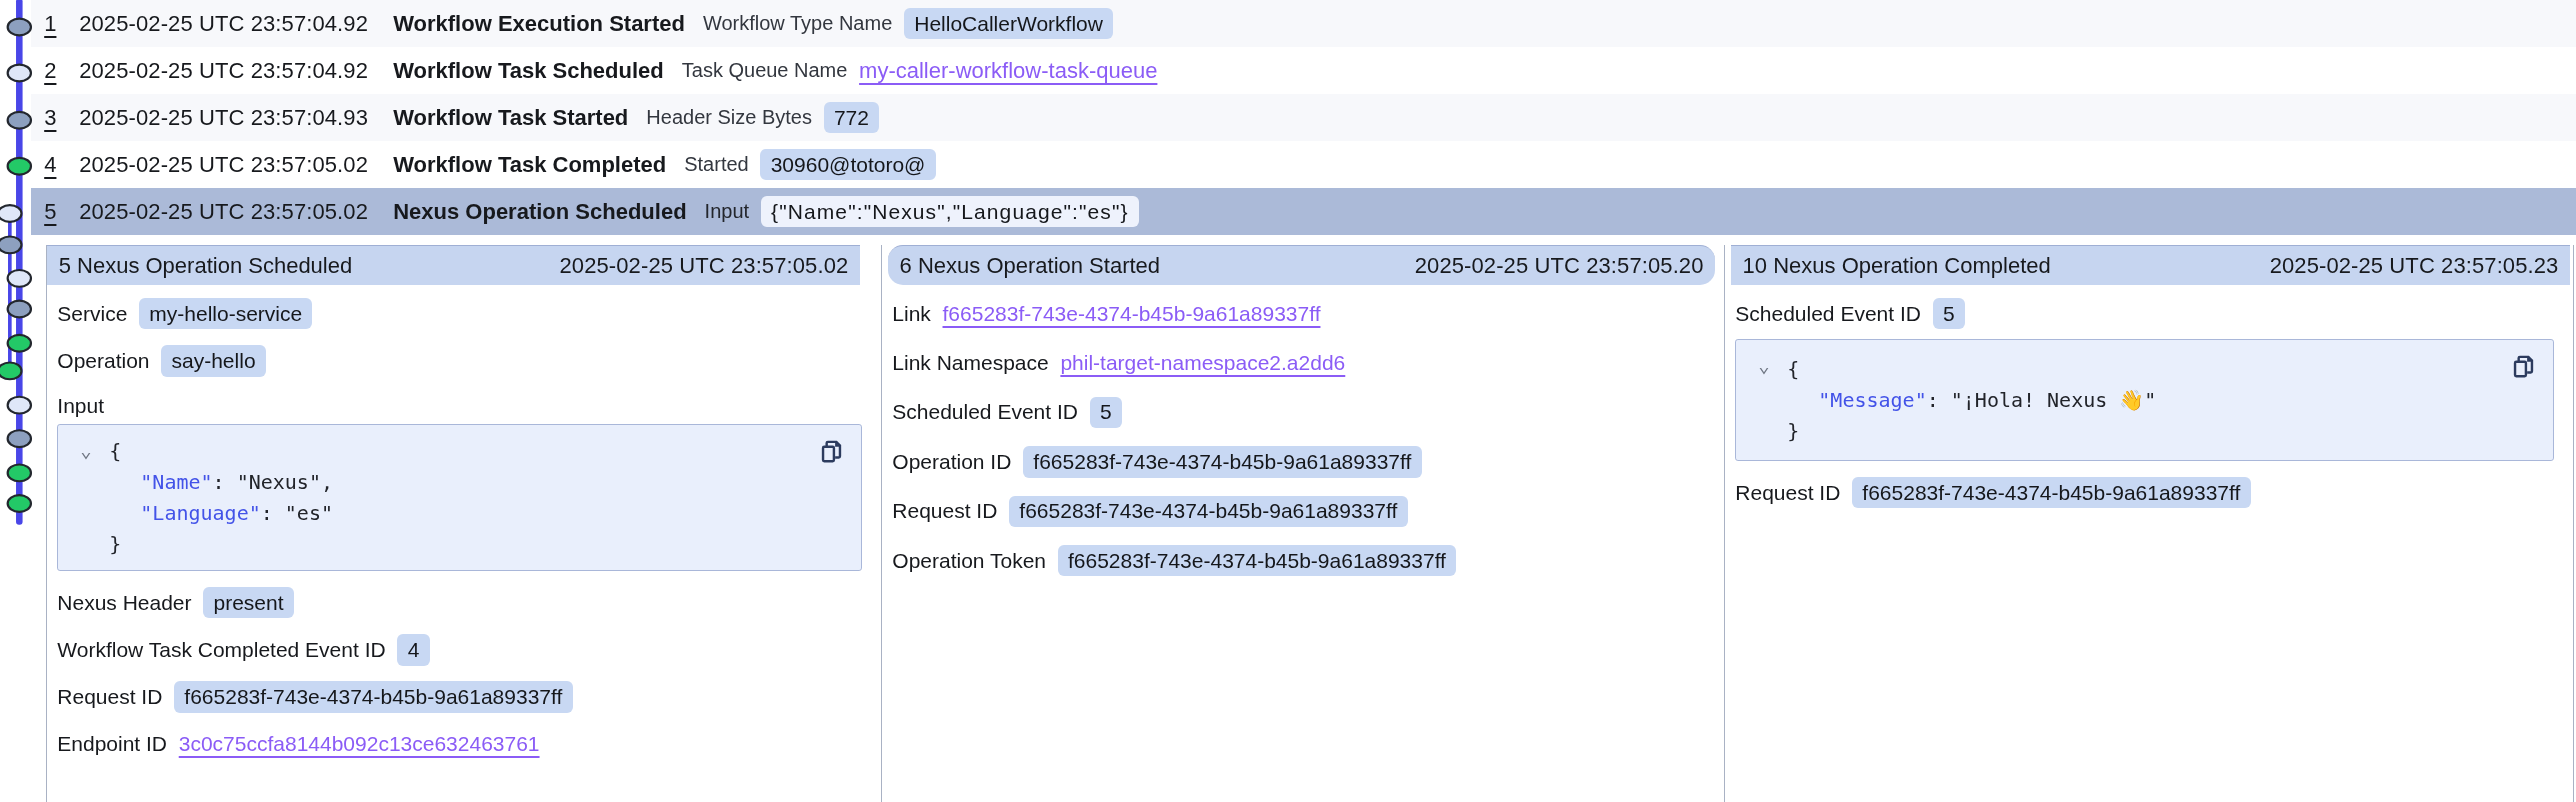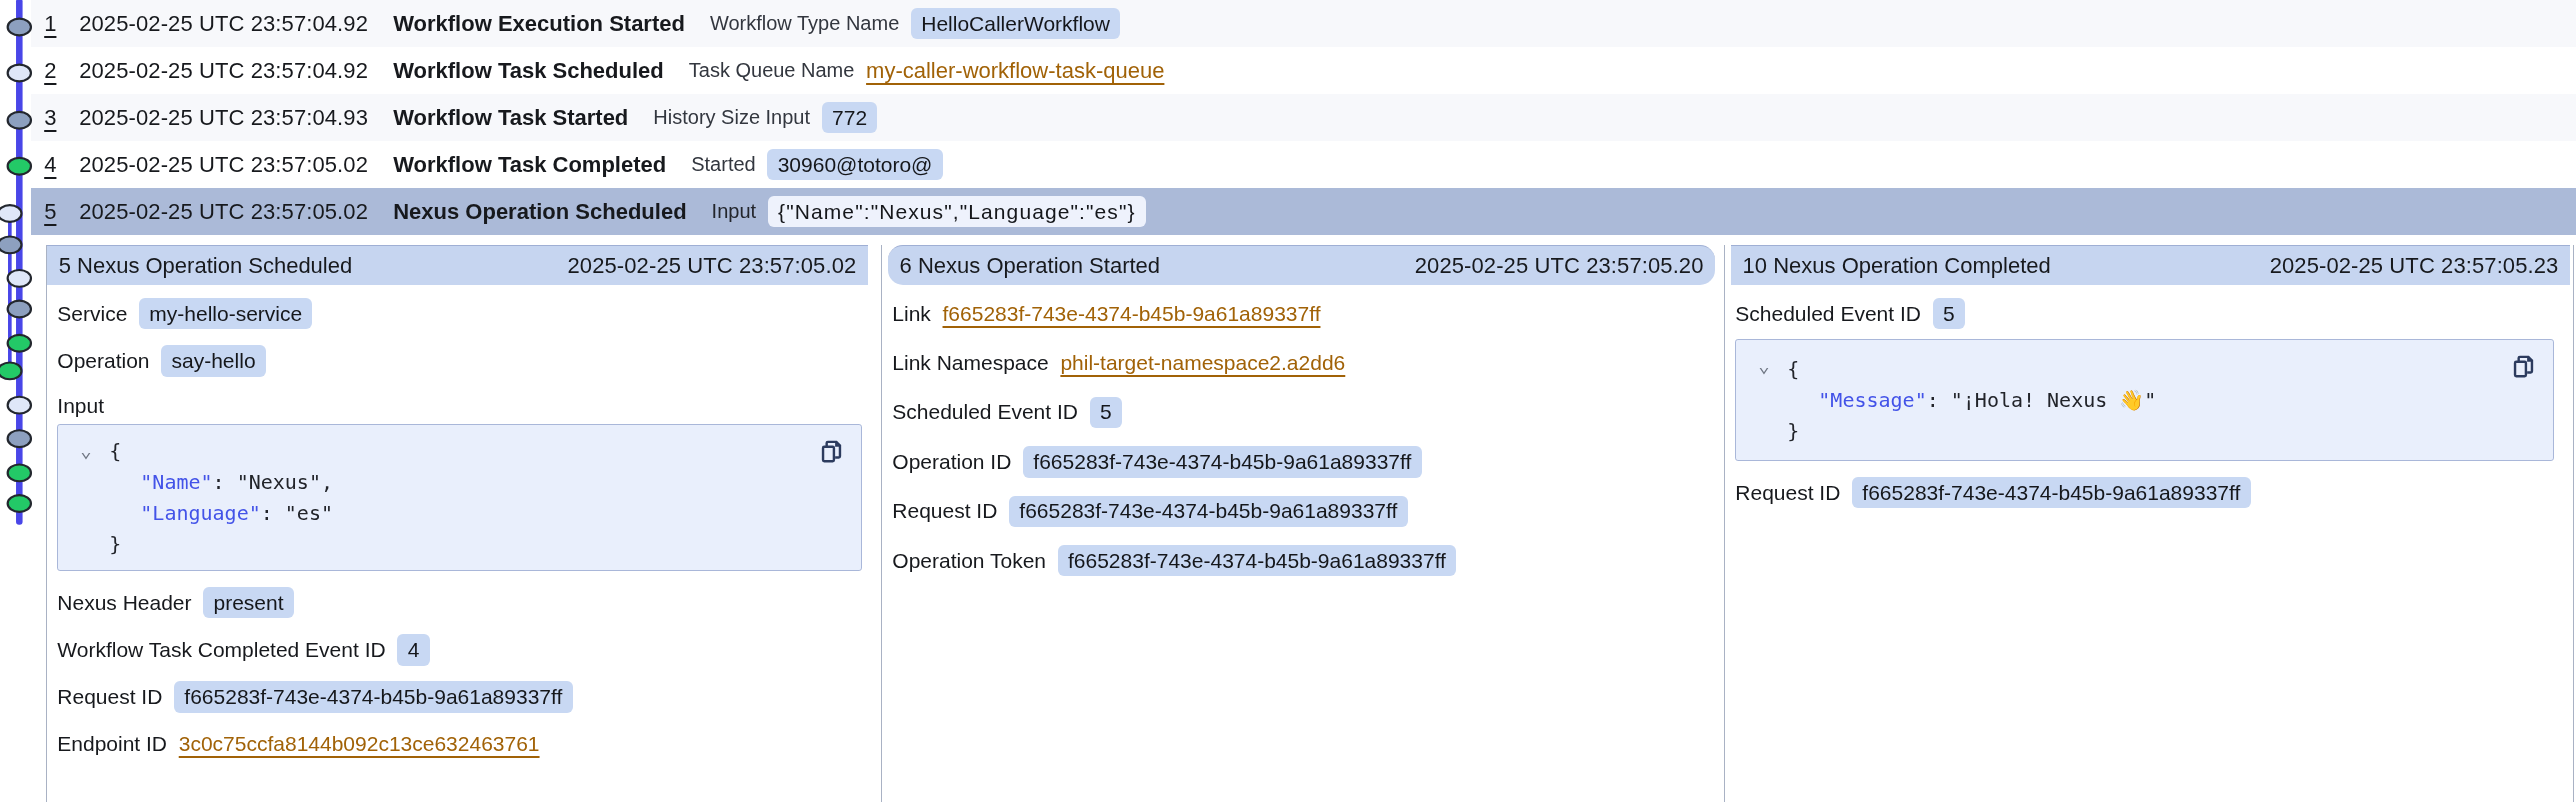--- a/index.html
+++ b/index.html
@@ -24,7 +24,7 @@
     text-decoration-thickness:1.8px; text-underline-offset:5.1px; cursor:pointer;
   }
   .etime { width:314px; letter-spacing:0.1px; }
-  .ename { font-weight:700; margin-right:25px; white-space:nowrap; }
+  .ename { font-weight:700; margin-right:18px; white-space:nowrap; }
   .eattr { display:flex; align-items:center; white-space:nowrap; }
   .alabel { font-size:20px; color:#33373f; margin-right:11.7px; }
   .event-row.selected .alabel { color:#23262c; }

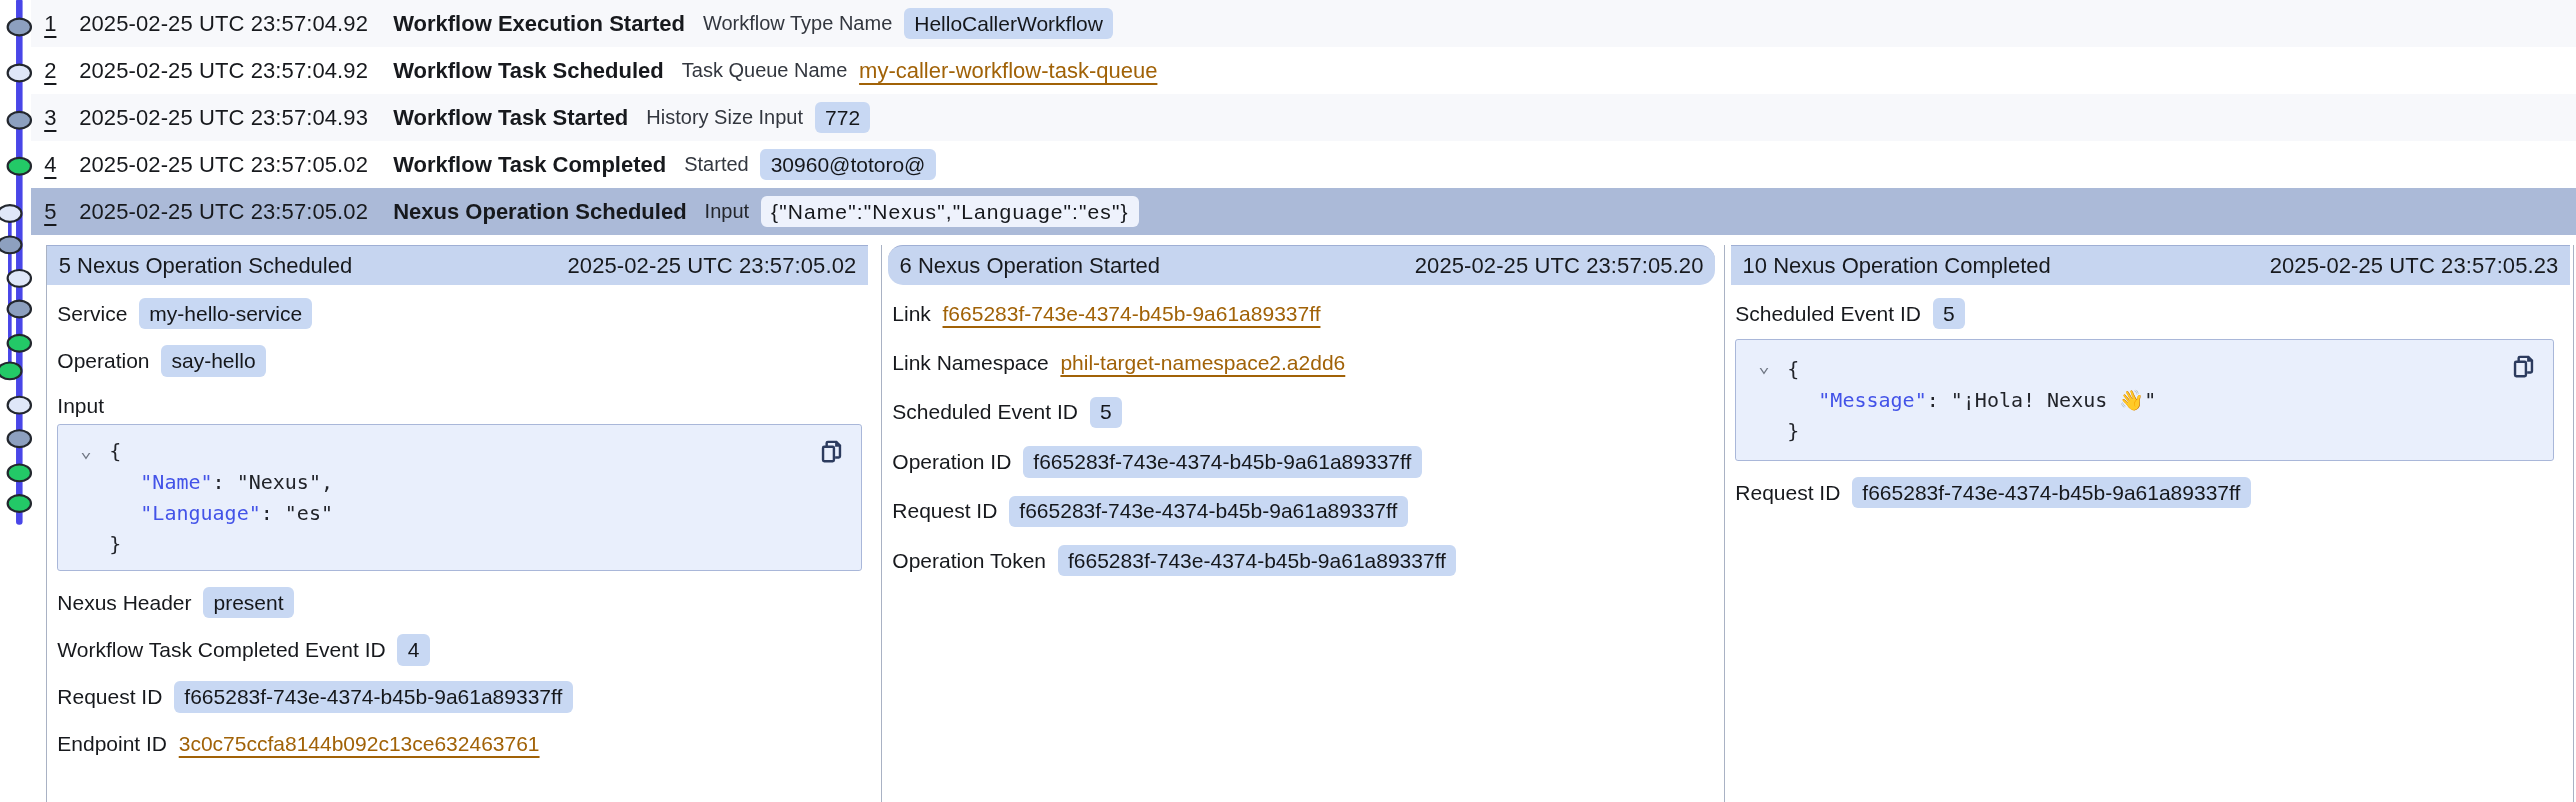--- a/index.html
+++ b/index.html
@@ -34,7 +34,7 @@
   }
   .event-row.selected .badge { background:#eef2fc; letter-spacing:1.1px; }
   .vlink {
-    color:#a16207; text-decoration:underline; text-decoration-thickness:1.8px;
+    color:#8b5cf6; text-decoration:underline; text-decoration-thickness:1.8px;
     text-underline-offset:5.1px; white-space:nowrap; cursor:pointer;
   }
 

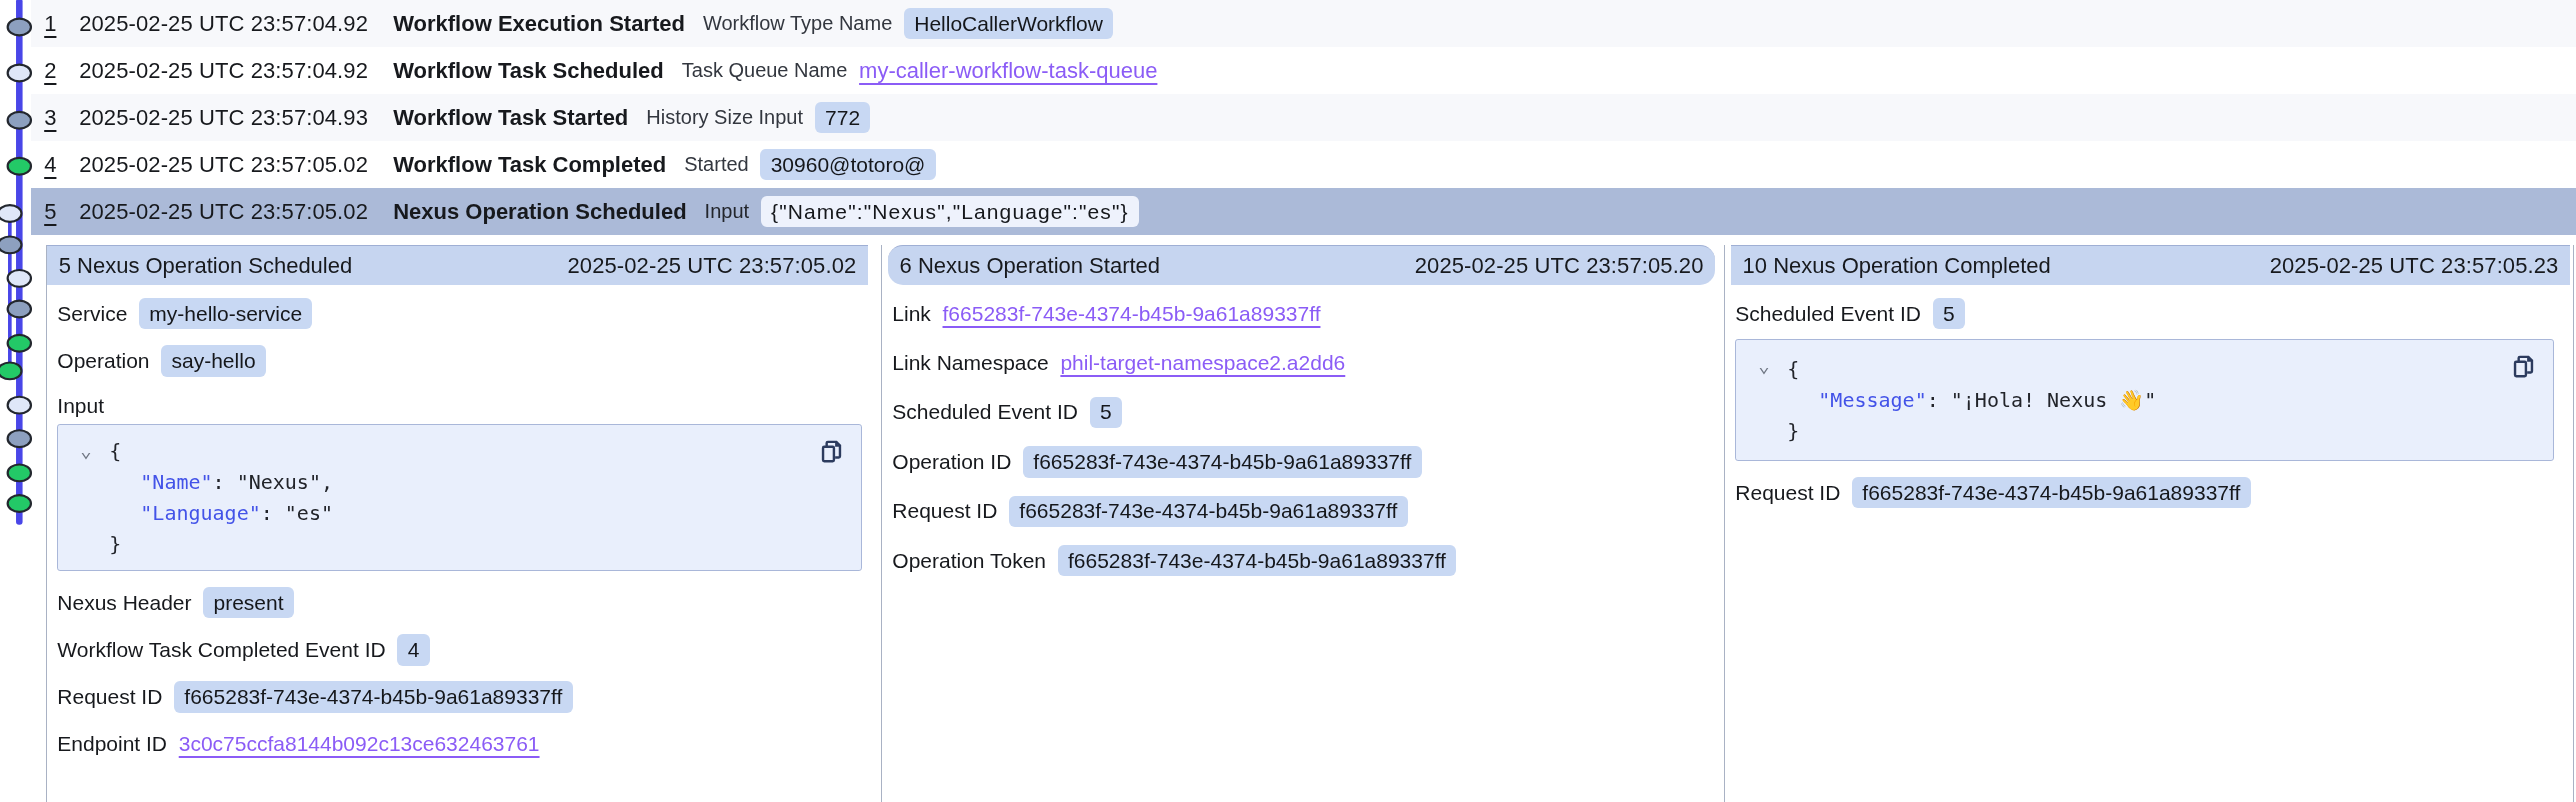--- a/index.html
+++ b/index.html
@@ -136,7 +136,7 @@
       <span class="etime">2025-02-25 UTC 23:57:04.93</span>
       <span class="ename">Workflow Task Started</span>
       <span class="eattr">
-        <span class="alabel">History Size Input</span>
+        <span class="alabel">Header Size Bytes</span>
         <span class="badge">772</span>
       </span>
     </div>

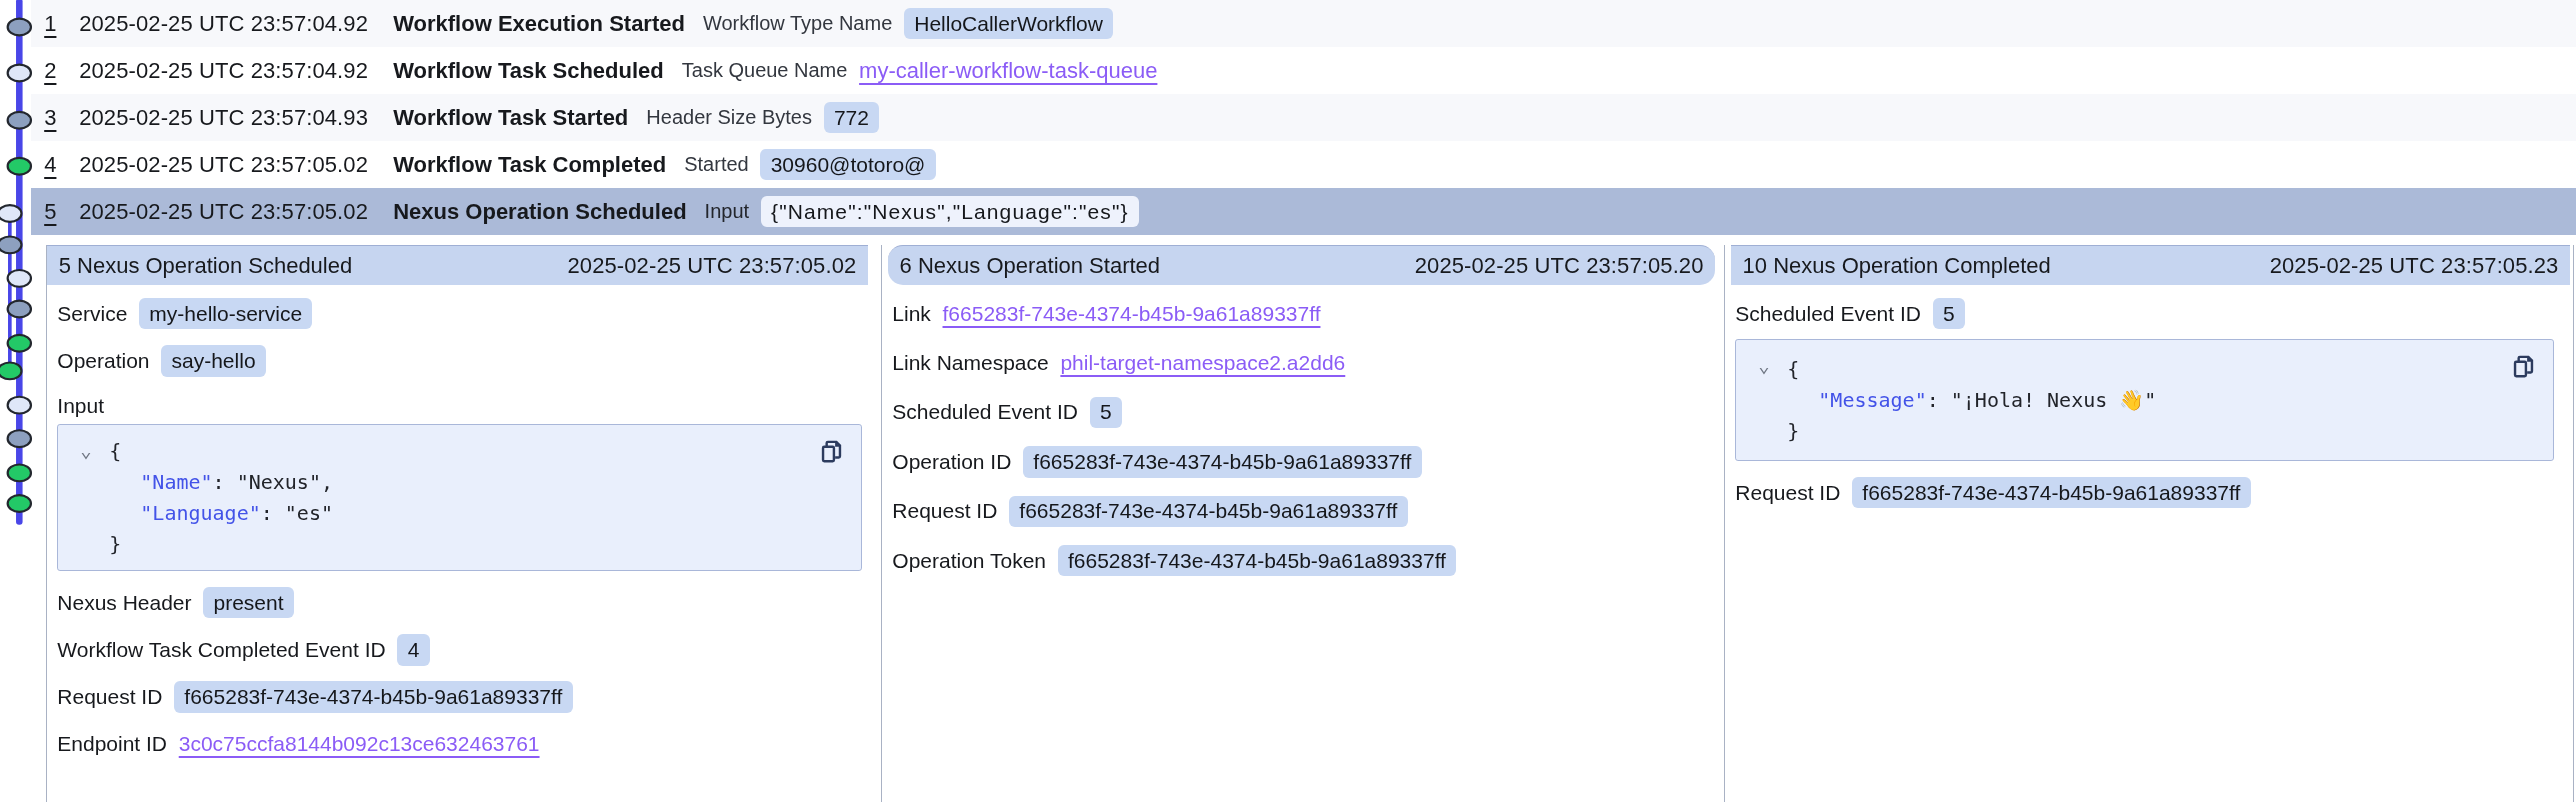--- a/index.html
+++ b/index.html
@@ -53,7 +53,7 @@
     display:flex; align-items:center; justify-content:space-between;
     padding:0 11.7px; font-size:22px; cursor:pointer;
   }
-  .panel-1 .phead { margin-right:13px; }
+  .panel-1 .phead { margin-right:21px; }
   .panel-2 .phead { margin:0 8.8px 0 5.9px;border-radius:15px; }
   .panel-3 .phead { margin:0 2.9px 0 5.9px; }
   .phead .ptime { letter-spacing:0.1px; }

